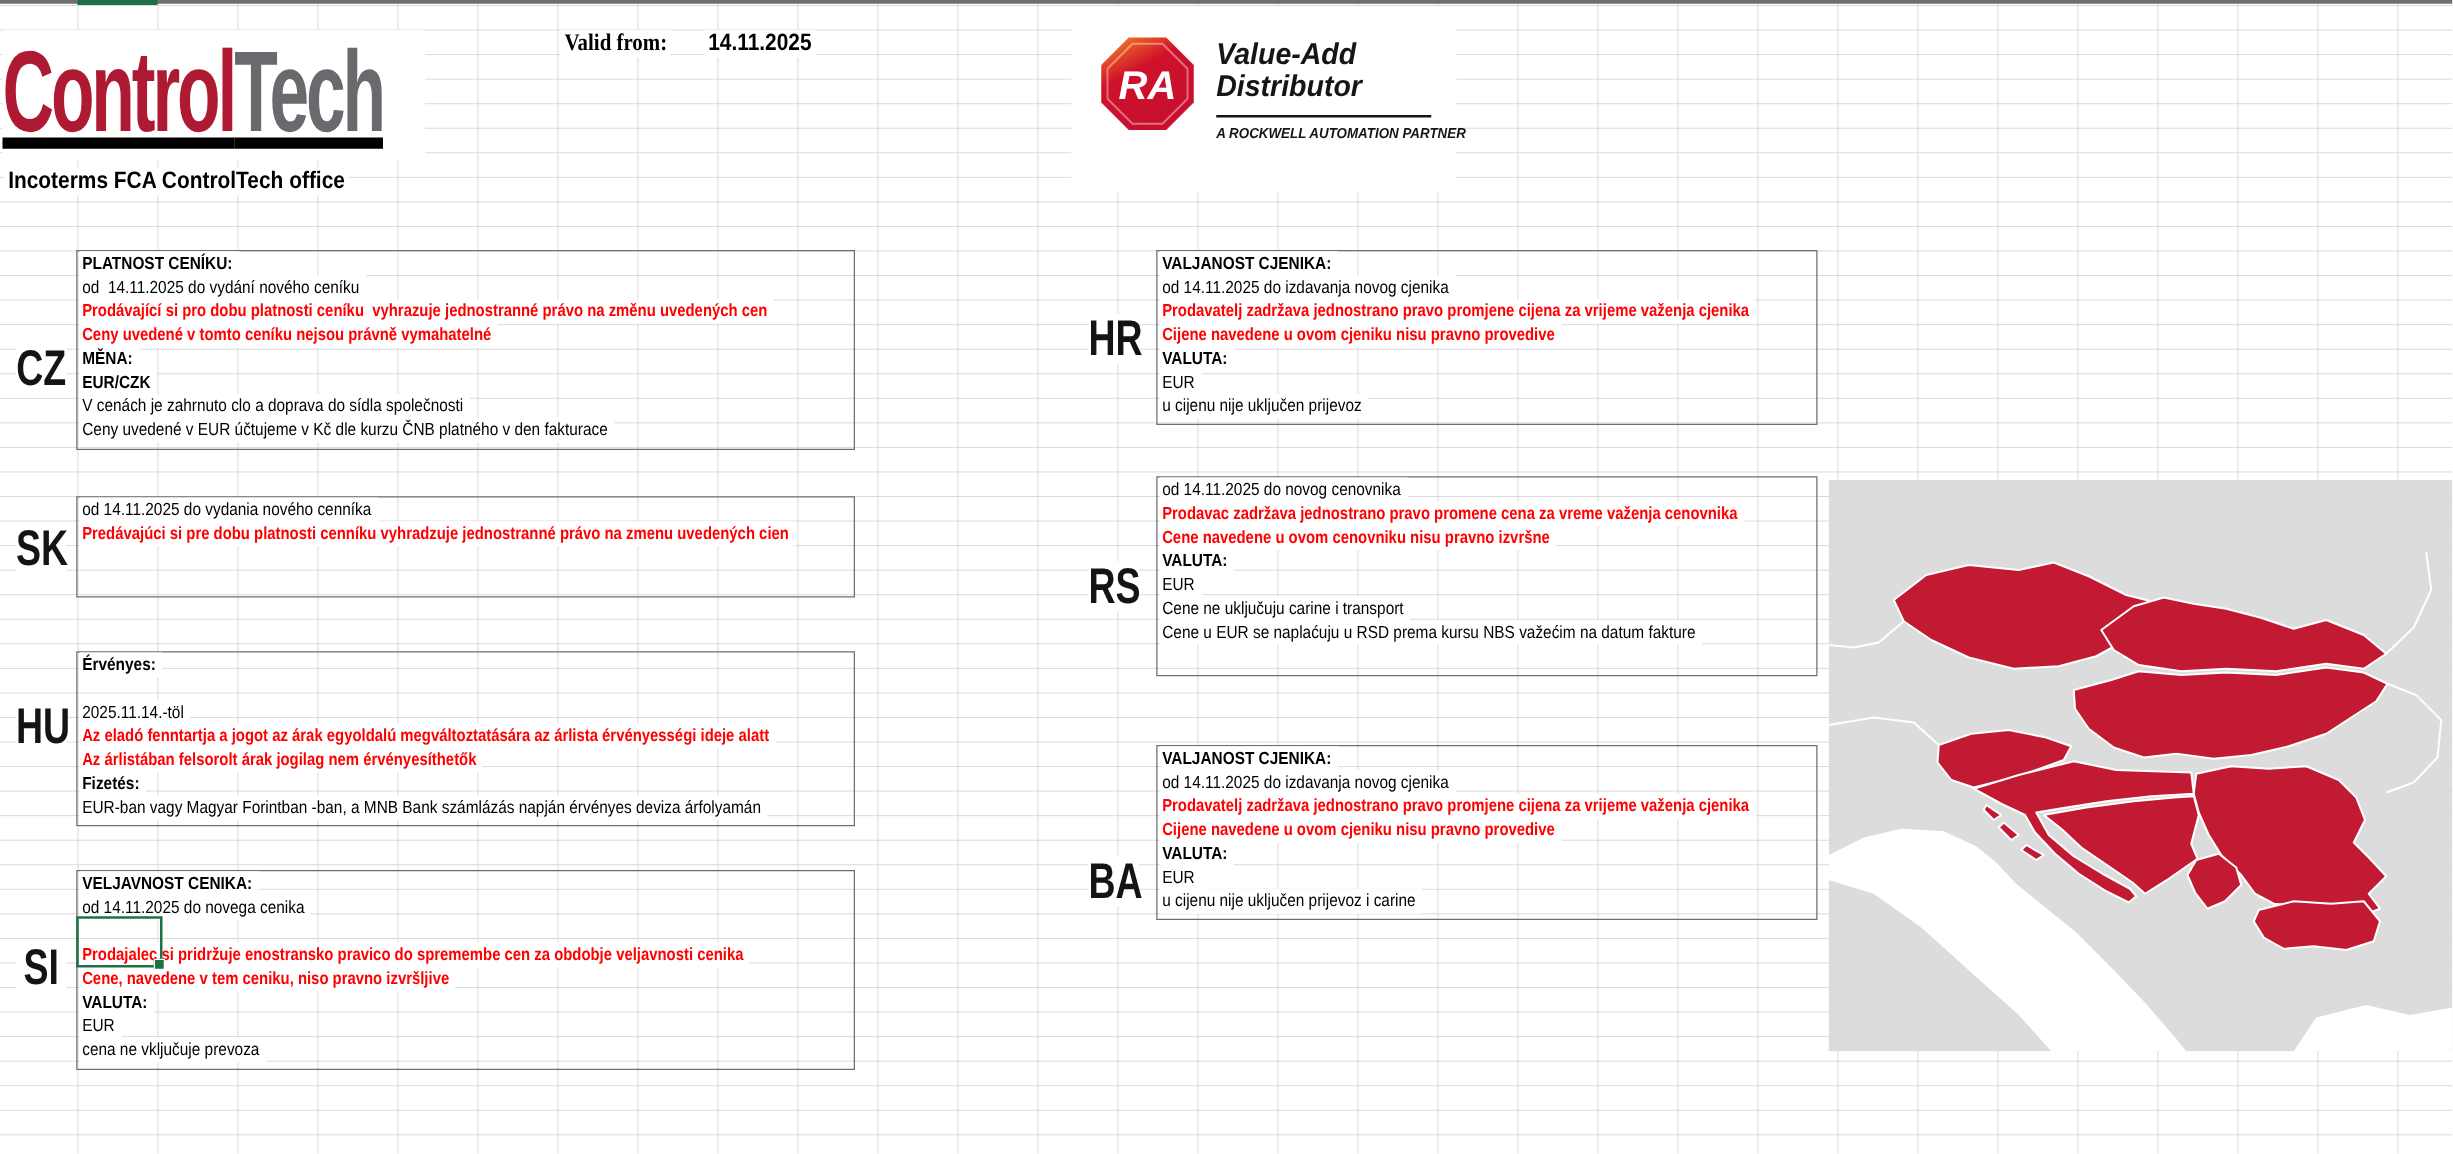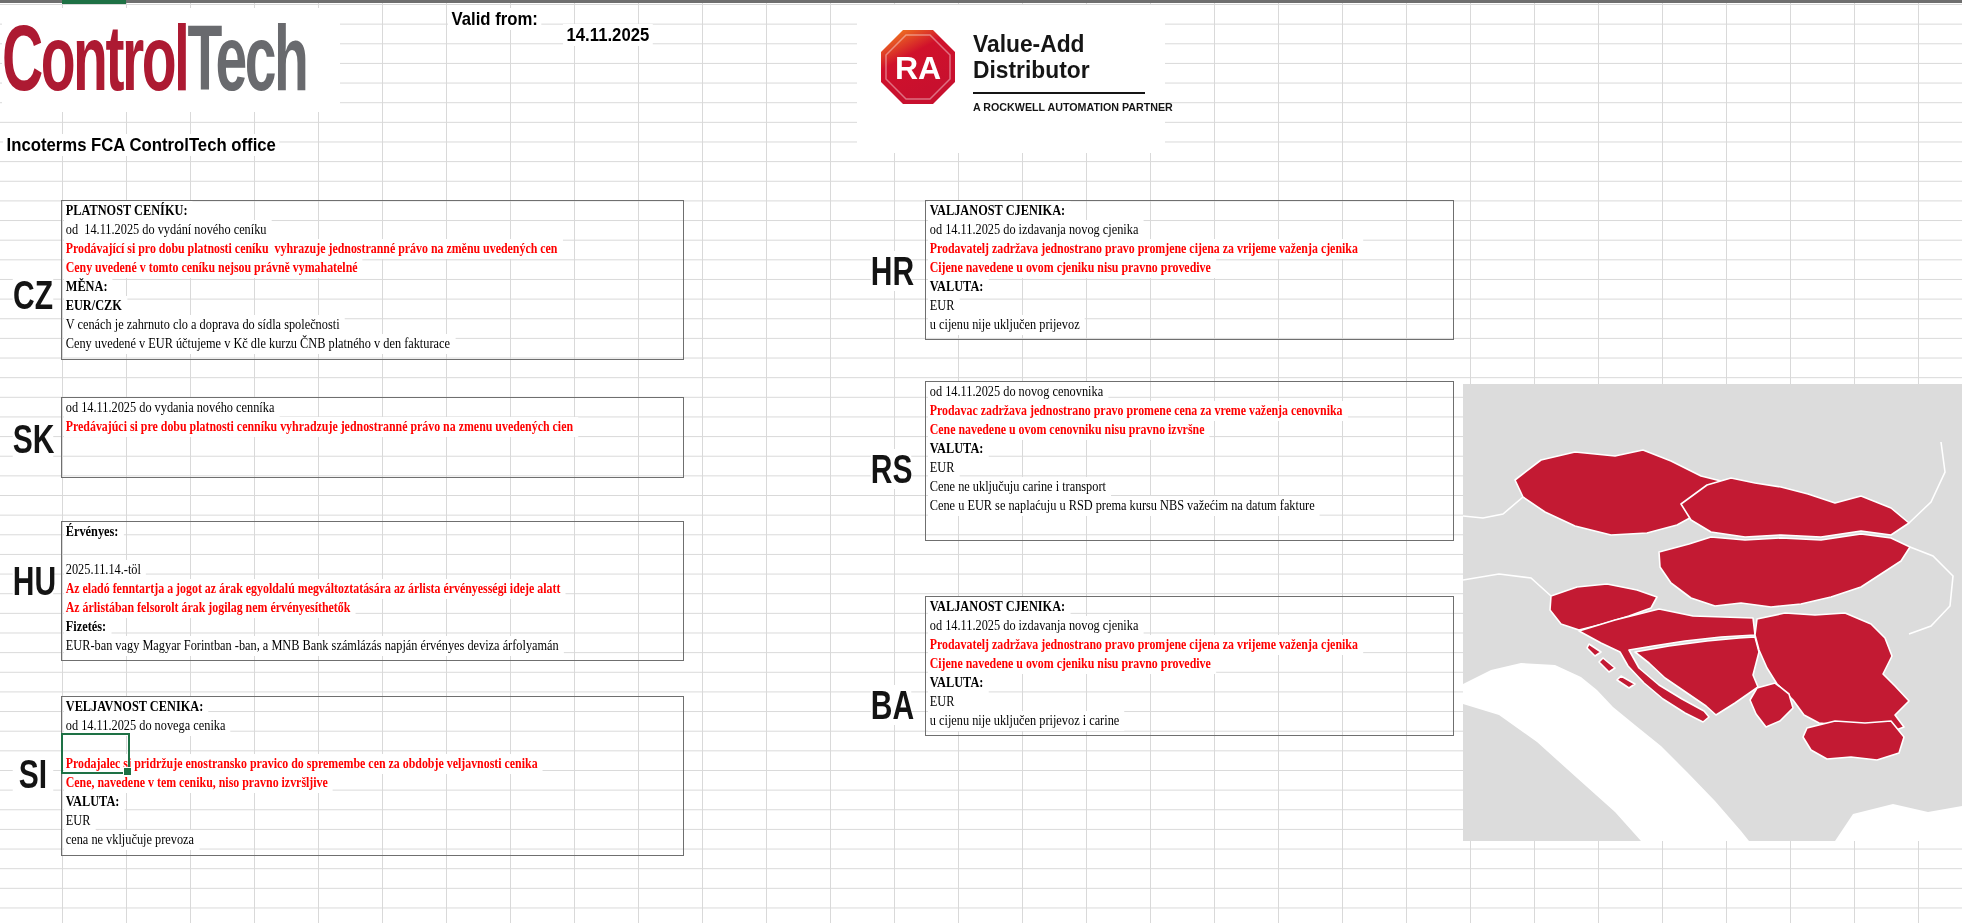--- a/index.html
+++ b/index.html
@@ -21,7 +21,7 @@
   .topbar-green{position:absolute;left:62px;top:0;width:64px;height:4px;background:#1E7145;z-index:41;}
 
   
-  .brand{position:absolute;left:2px;top:8px;width:338px;height:104px;background:#fff;z-index:10;}
+  .brand{position:absolute;left:2px;top:24px;width:338px;height:104px;background:#fff;z-index:10;text-decoration:underline;}
   .brand-text{font-size:92px;font-weight:700;line-height:100px;letter-spacing:-4px;
     transform:scaleX(.62);transform-origin:0 0;white-space:nowrap;}
   .brand-control{color:#AD1A32;}

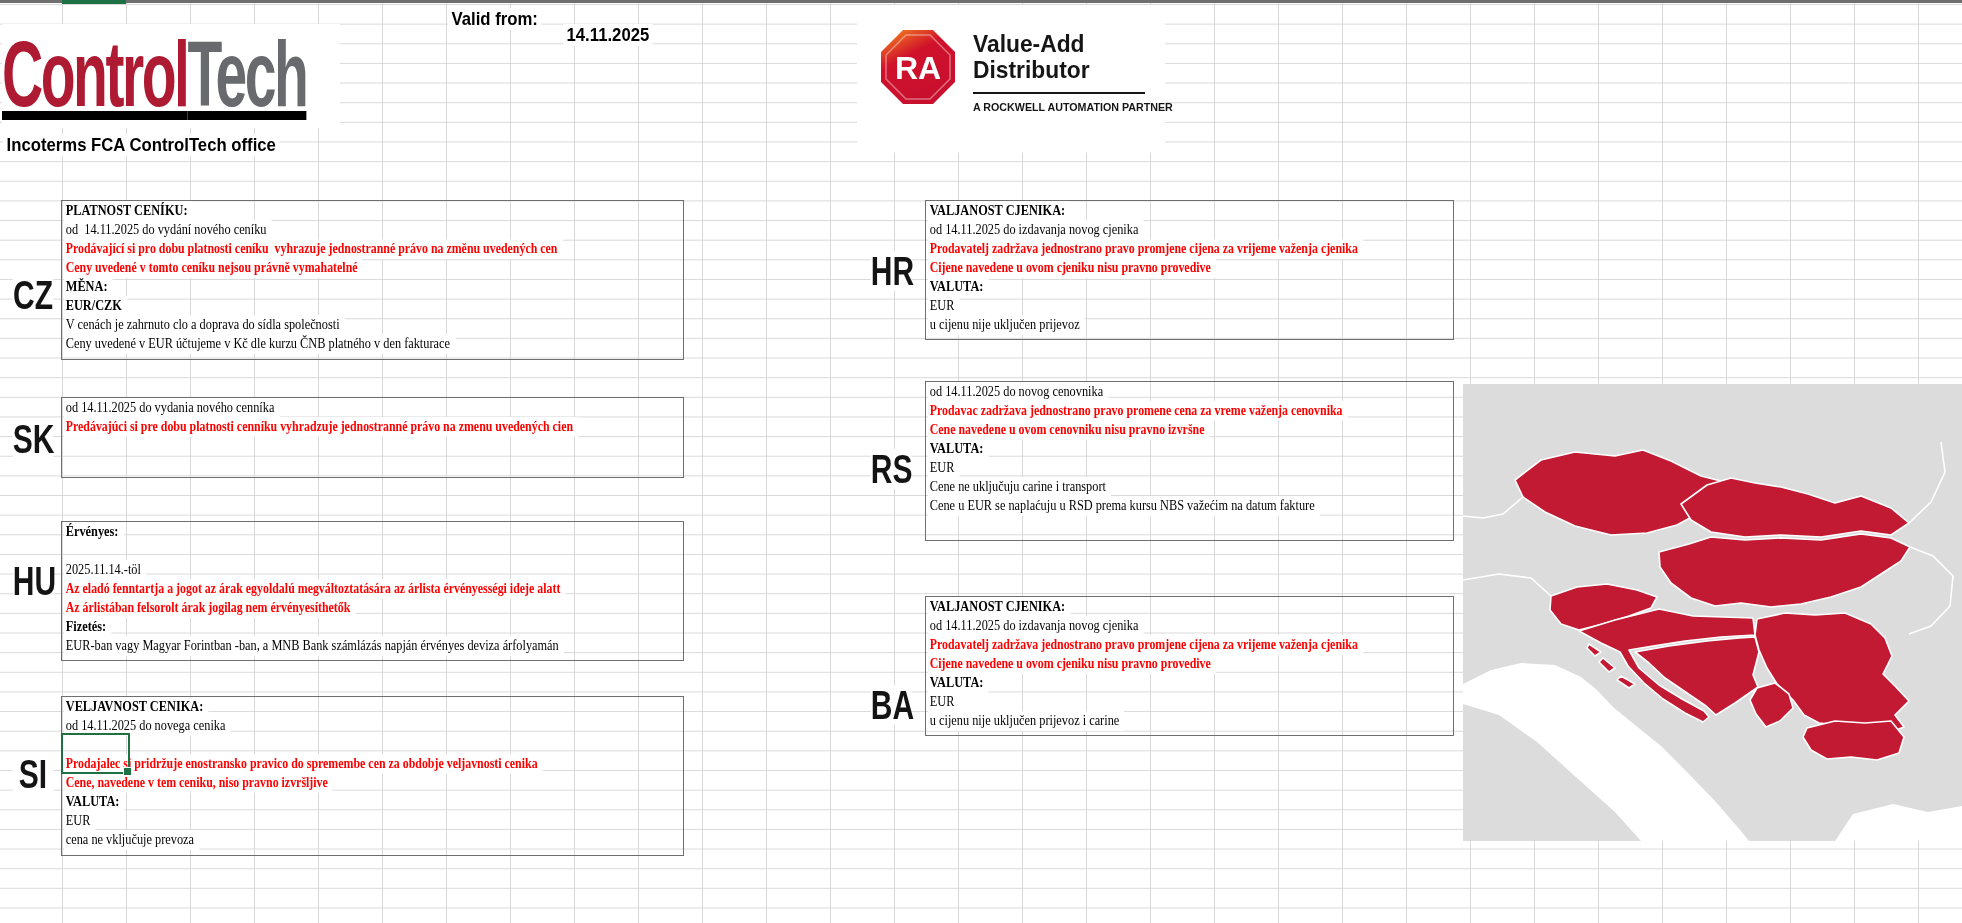--- a/index.html
+++ b/index.html
@@ -28,7 +28,7 @@
   .brand-tech{color:#696A6E;}
 
   
-  .valid-label{position:absolute;left:448px;top:8px;z-index:10;}
+  .valid-label{position:absolute;left:448px;top:24px;z-index:10;font-family:Liberation Serif, serif;}
   .valid-value{position:absolute;left:563px;top:24px;z-index:10;}
   .hdr-bold{display:inline-block;font-size:19px;font-weight:700;line-height:22px;background:#fff;
     padding:0 4px;transform:scaleX(.88);transform-origin:0 0;white-space:pre;color:#000;}

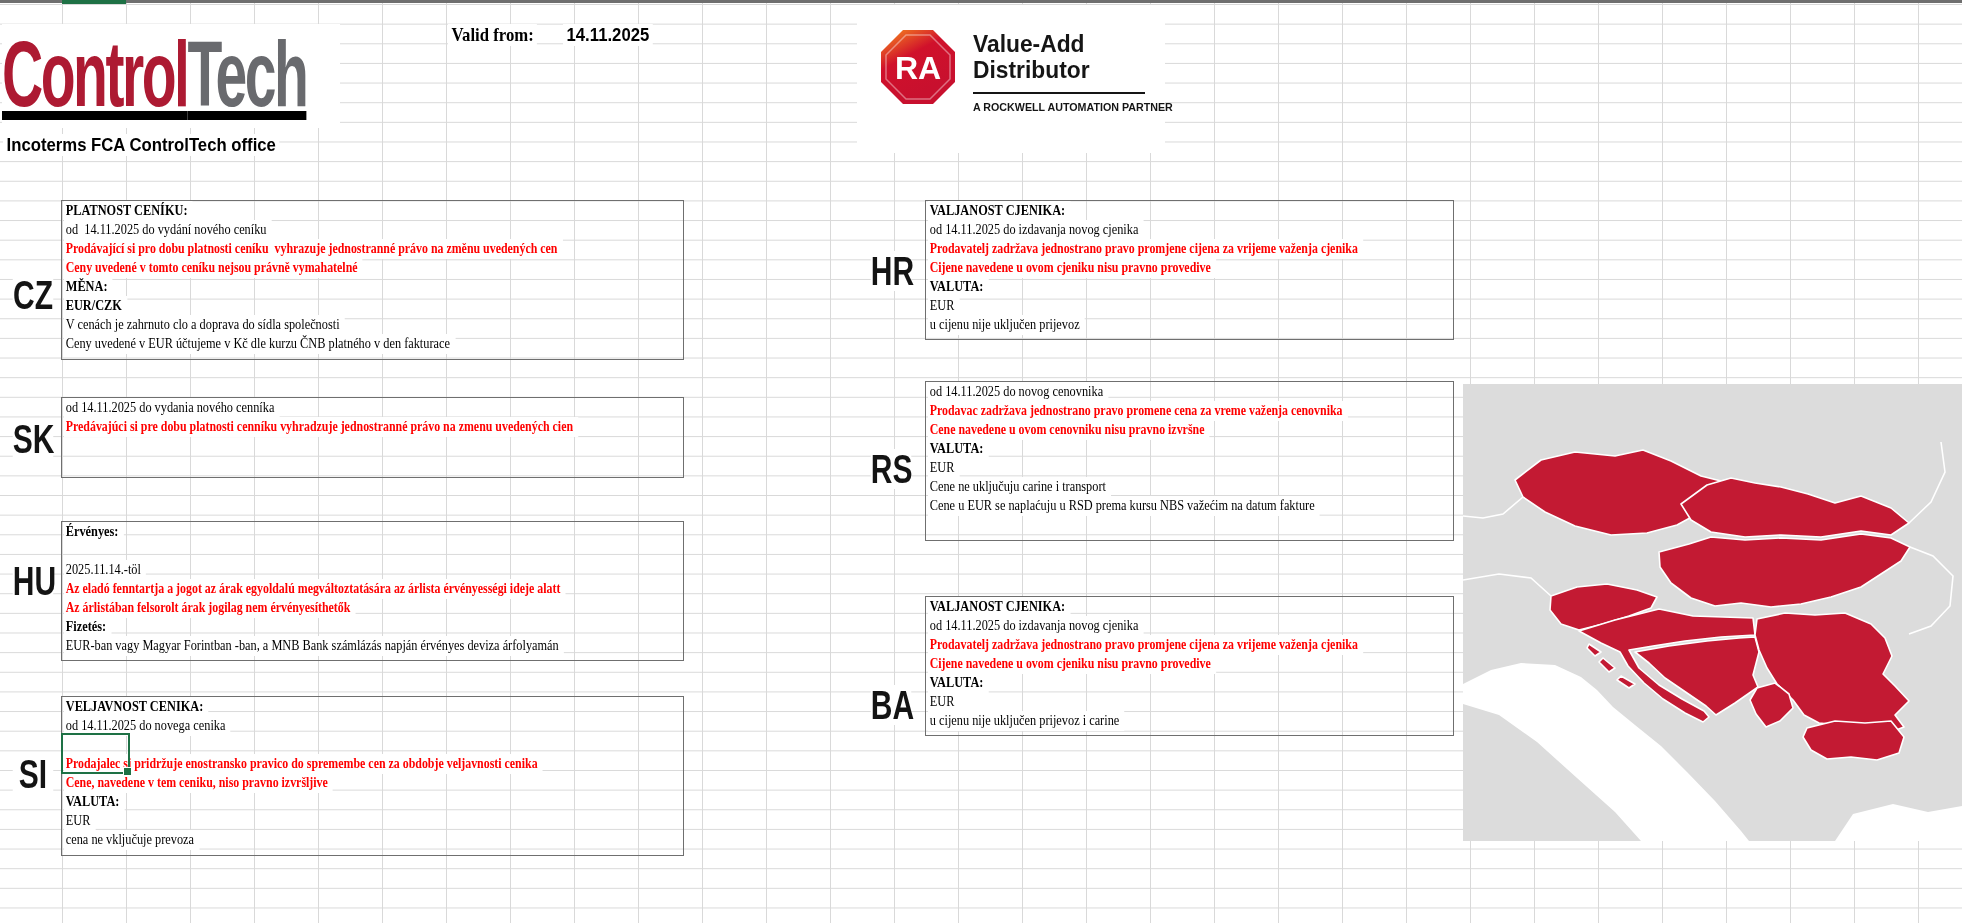--- a/index.html
+++ b/index.html
@@ -34,7 +34,7 @@
     padding:0 4px;transform:scaleX(.88);transform-origin:0 0;white-space:pre;color:#000;}
 
   
-  .ra-panel{position:absolute;left:857px;top:5px;width:308px;height:148px;background:#fff;z-index:10;}
+  .ra-panel{position:absolute;left:857px;top:5px;width:308px;height:148px;background:#fff;z-index:10;font-style:italic;}
   .ra-oct{position:absolute;left:23px;top:24px;width:76px;height:76px;}
   .ra-text{position:absolute;left:116px;top:26px;}
   .ra-title{font-size:24px;font-weight:700;line-height:26px;color:#151515;

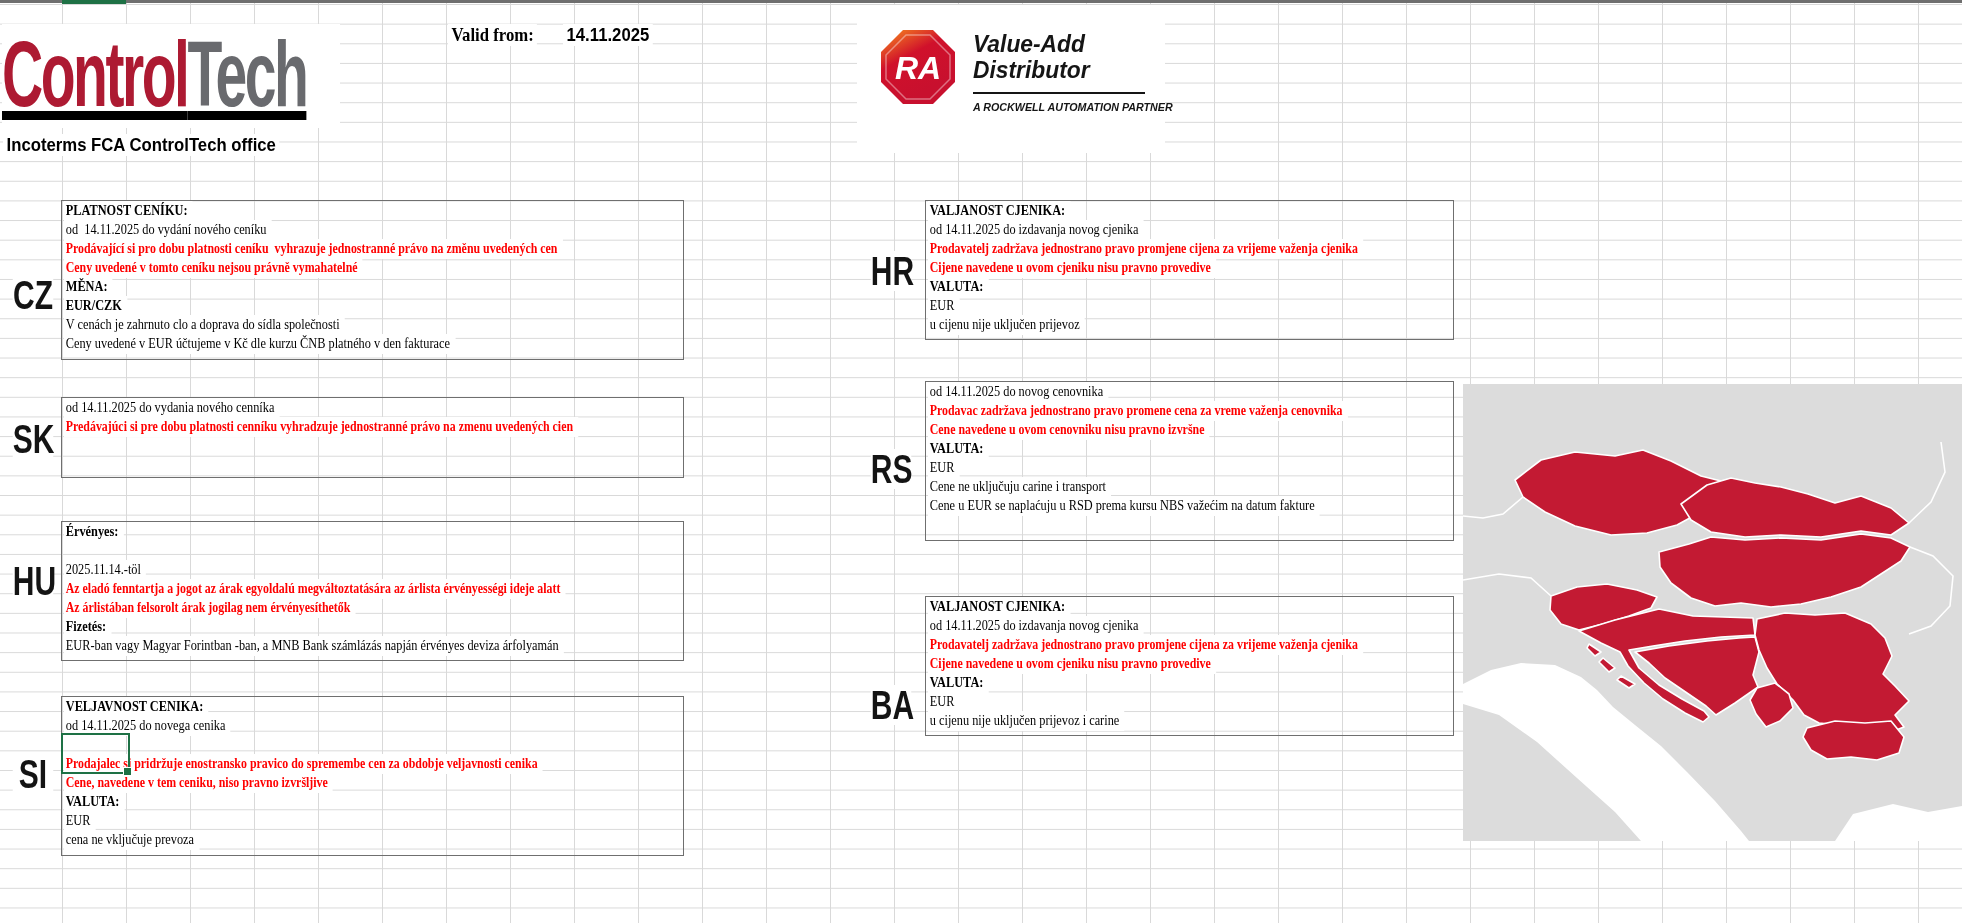--- a/index.html
+++ b/index.html
@@ -55,7 +55,7 @@
   #sec-rs{left:925px;top:381px;width:527px;height:158px;}
   #sec-ba{left:925px;top:596px;width:527px;height:138px;}
   .rows{position:absolute;left:2px;top:0;right:0;bottom:0;}
-  .row{height:19px;position:relative;white-space:nowrap;font-family:Liberation Serif, serif;}
+  .row{height:19px;position:relative;white-space:nowrap;}
   .ct{display:inline-block;font-size:14px;line-height:19.65px;background:#fff;color:#000;
     padding:0 6px 0 2px;transform:scaleX(.88);transform-origin:0 50%;white-space:pre;}
   .ct.header{font-weight:700;}

